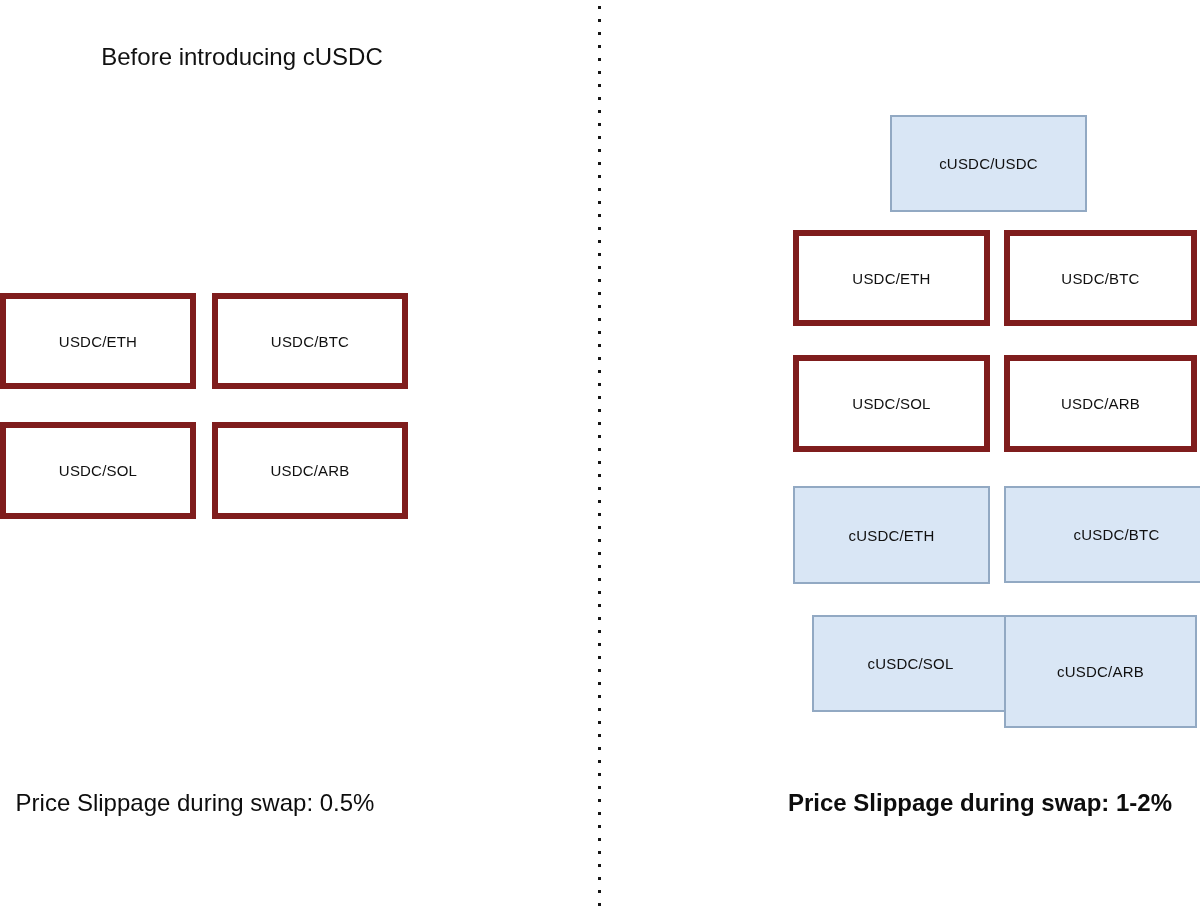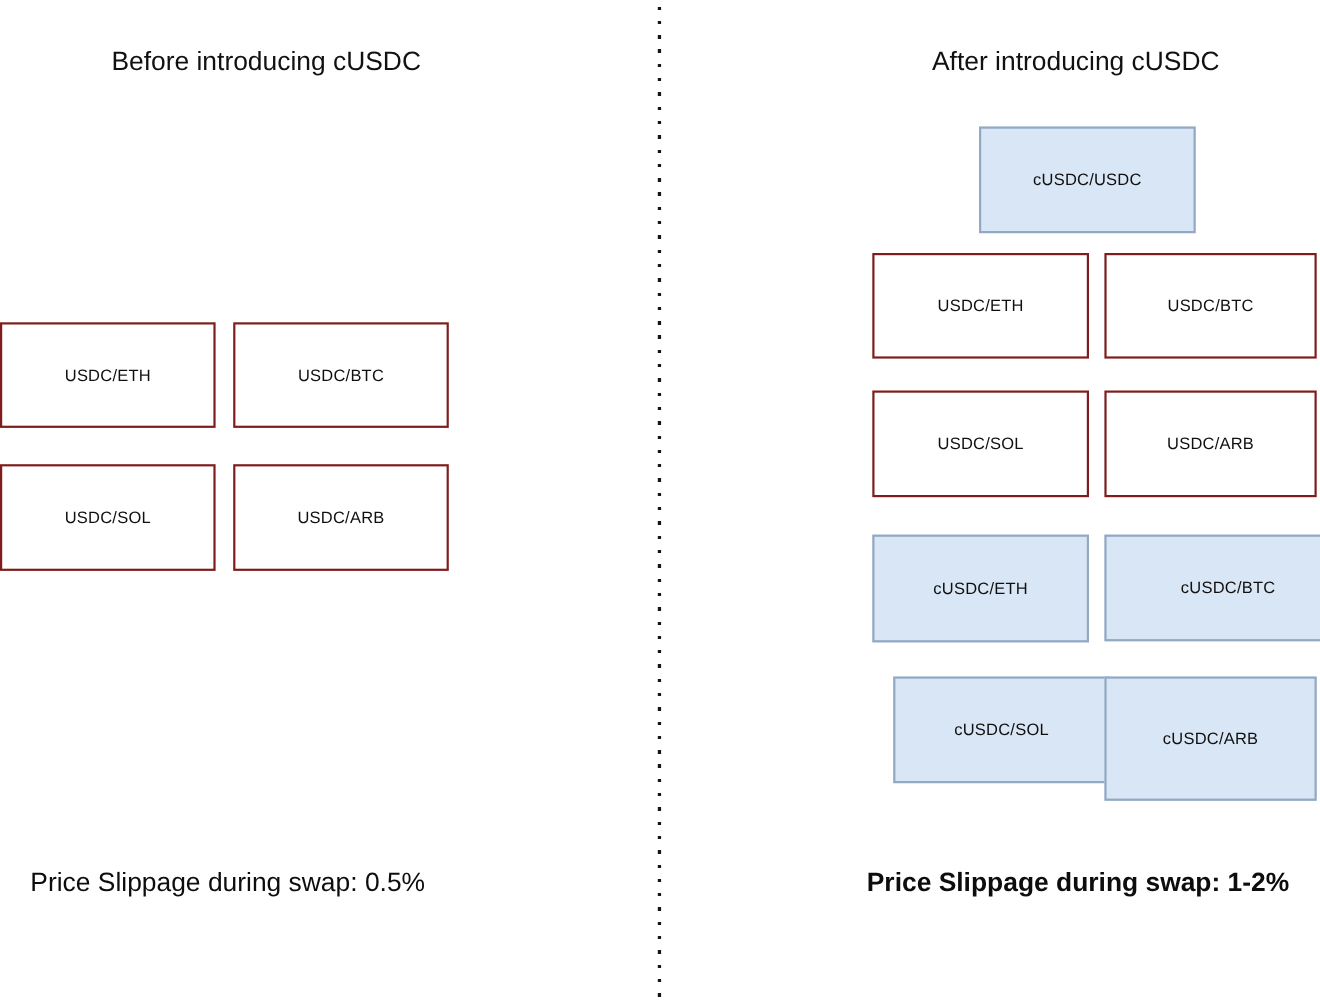--- a/index.html
+++ b/index.html
@@ -79,7 +79,6 @@
 <div class="canvas">
 
   <div class="title left-title">Before introducing cUSDC</div>
-  <div class="title right-title">After introducing cUSDC</div>
 
   <div class="divider"></div>
 

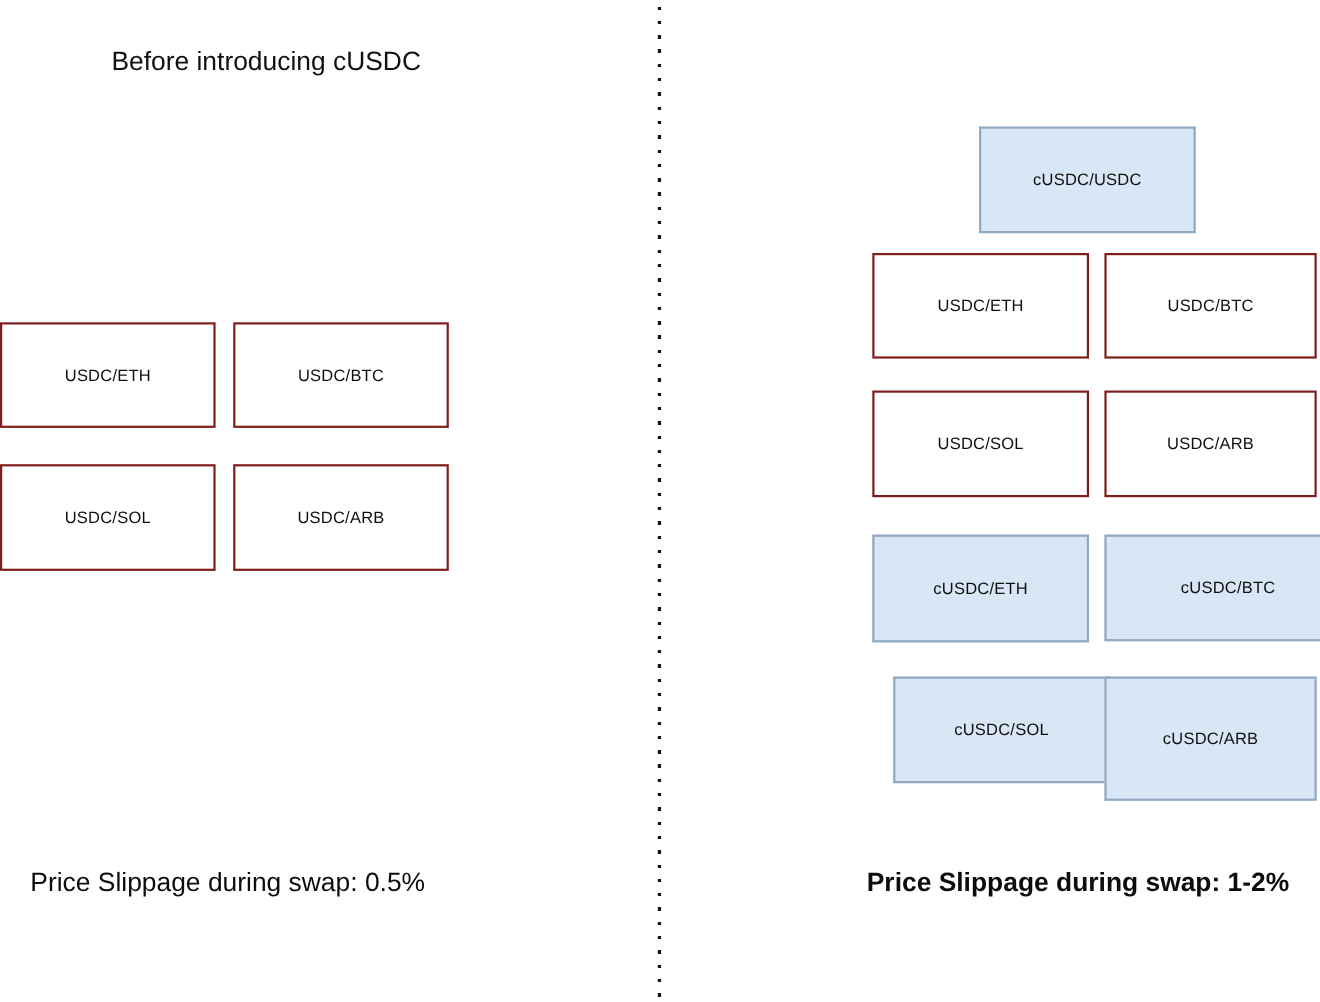--- a/index.html
+++ b/index.html
@@ -54,7 +54,7 @@
   }
   .box.white {
     background: #ffffff;
-    border: 2px solid #7f1d1d;
+    border: 6px solid #7f1d1d;
   }
   .box.blue {
     background: #d9e6f5;

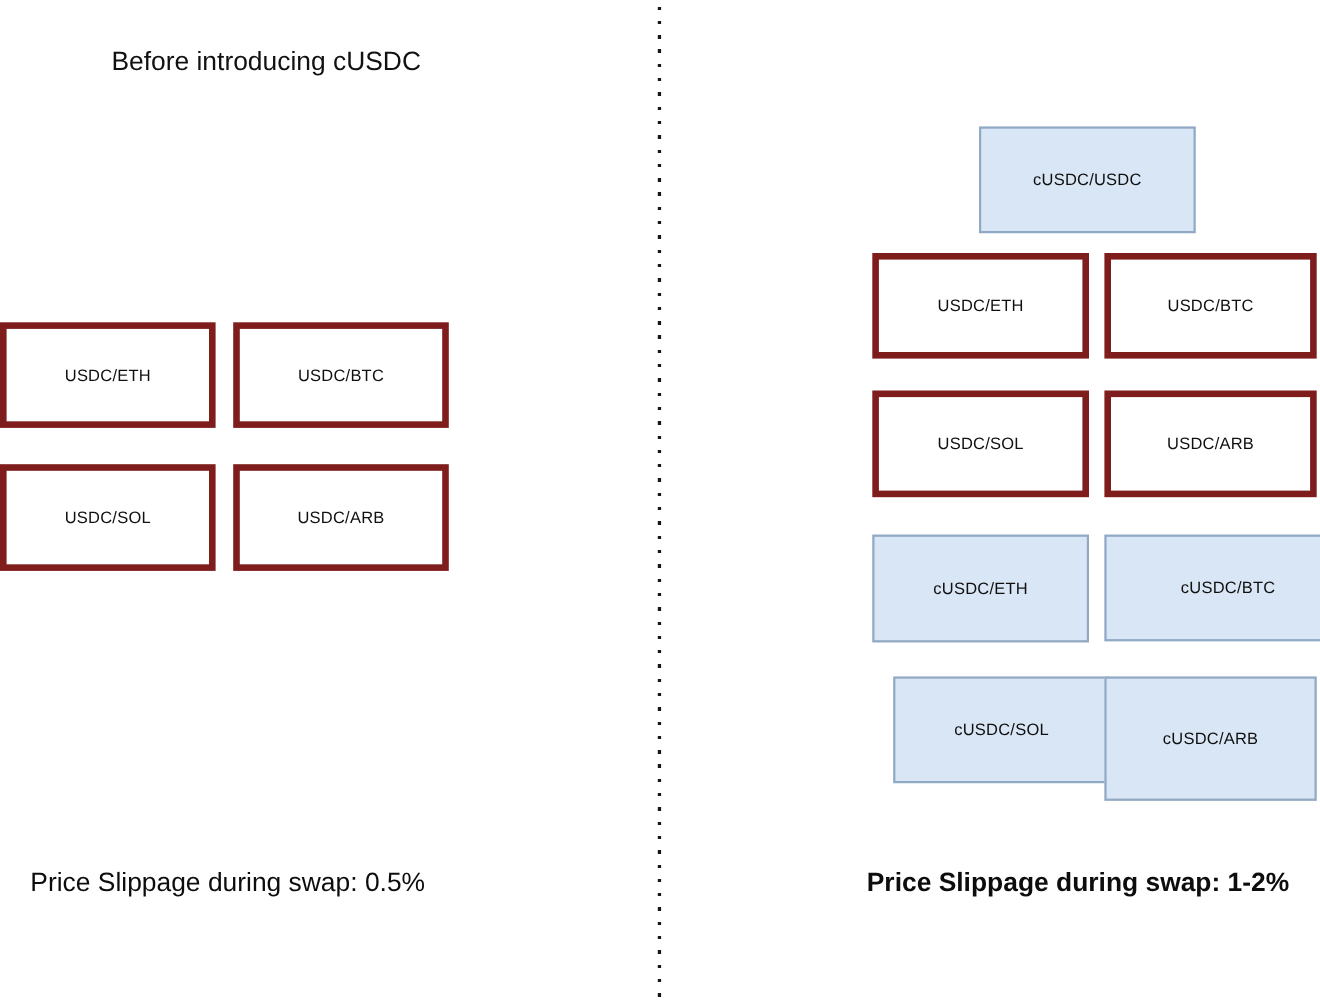--- a/index.html
+++ b/index.html
@@ -70,7 +70,7 @@
     color: #0d0d0d;
     white-space: nowrap;
   }
-  .left-caption  { left: 12px;   width: 390px; font-weight: 400; text-align: center; }
+  .left-caption  { left: 0px;   width: 390px; font-weight: 400; text-align: center; }
   .right-caption { left: 780px; width: 400px; font-weight: 700; }
 </style>
 </head>

